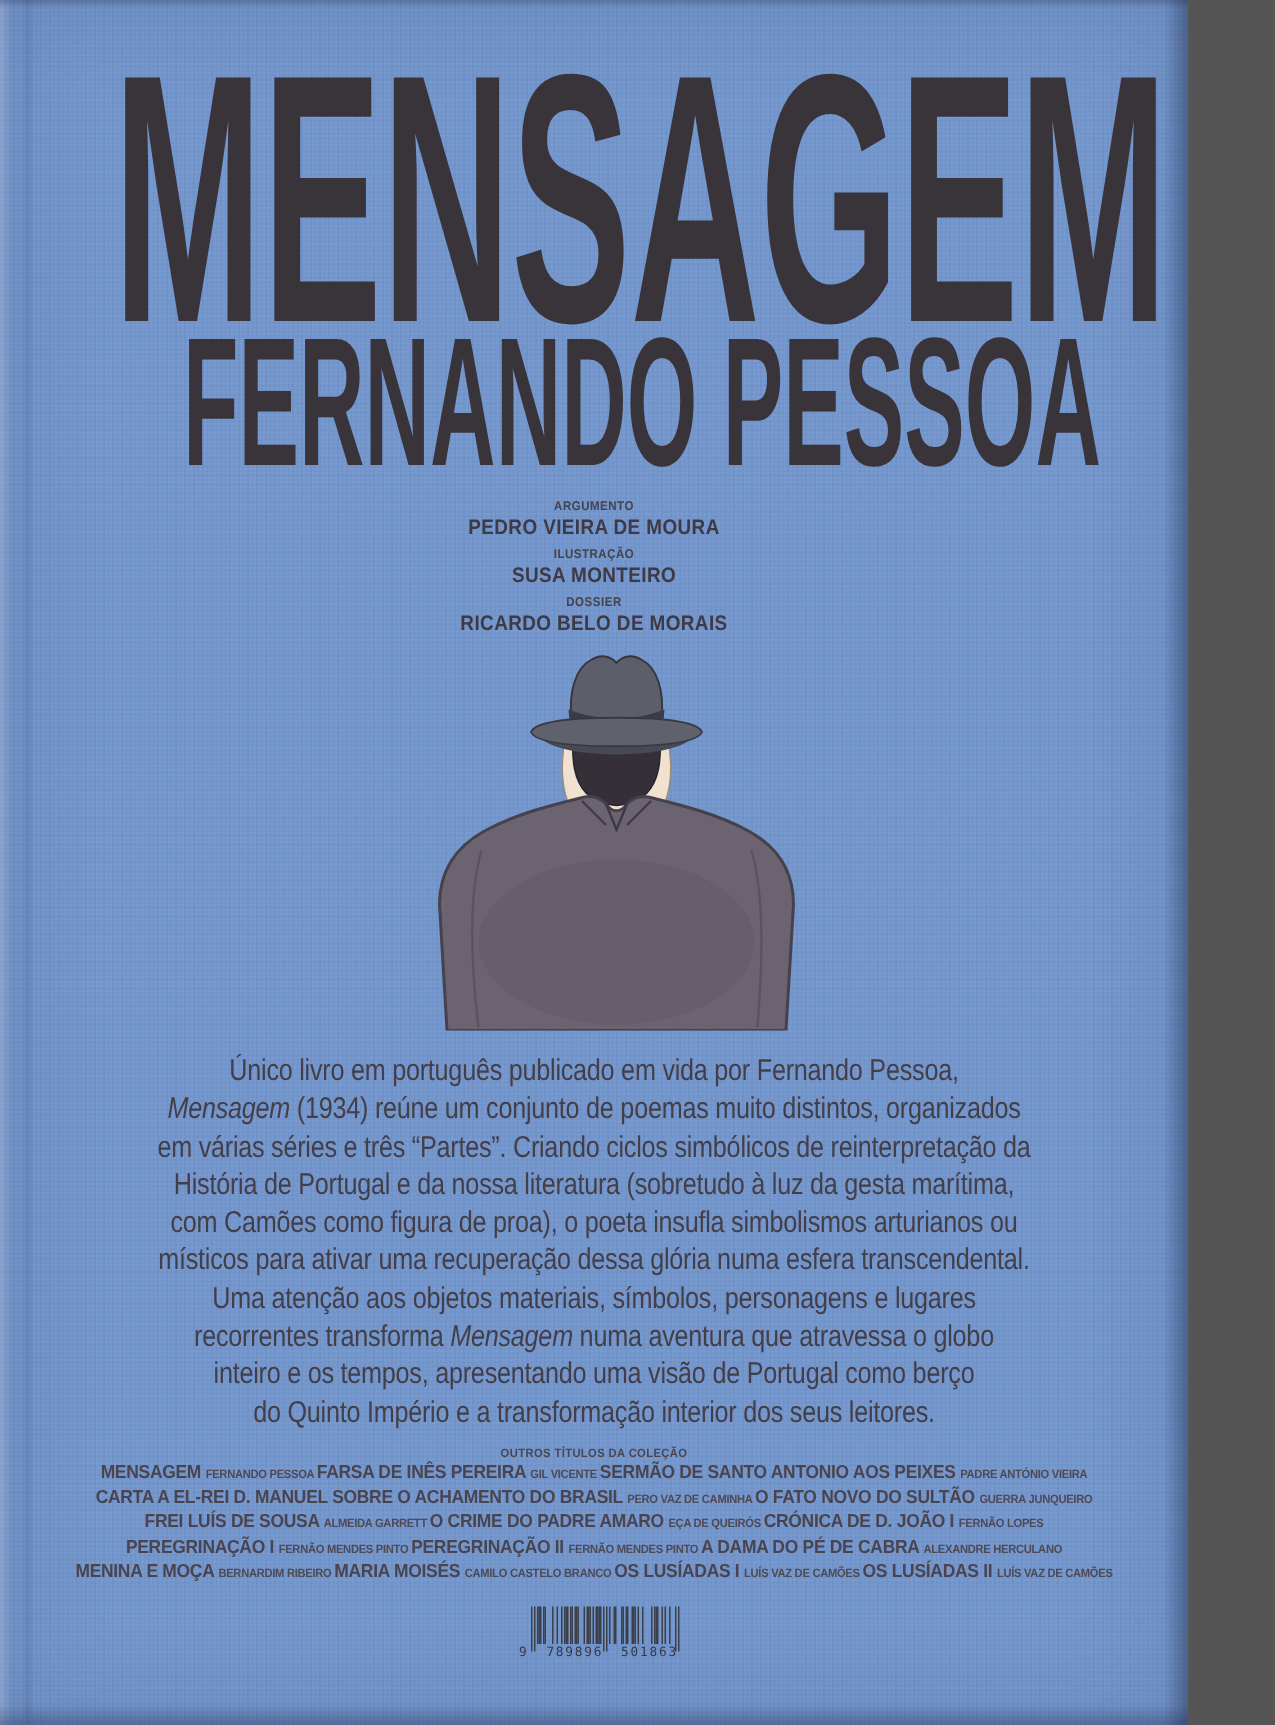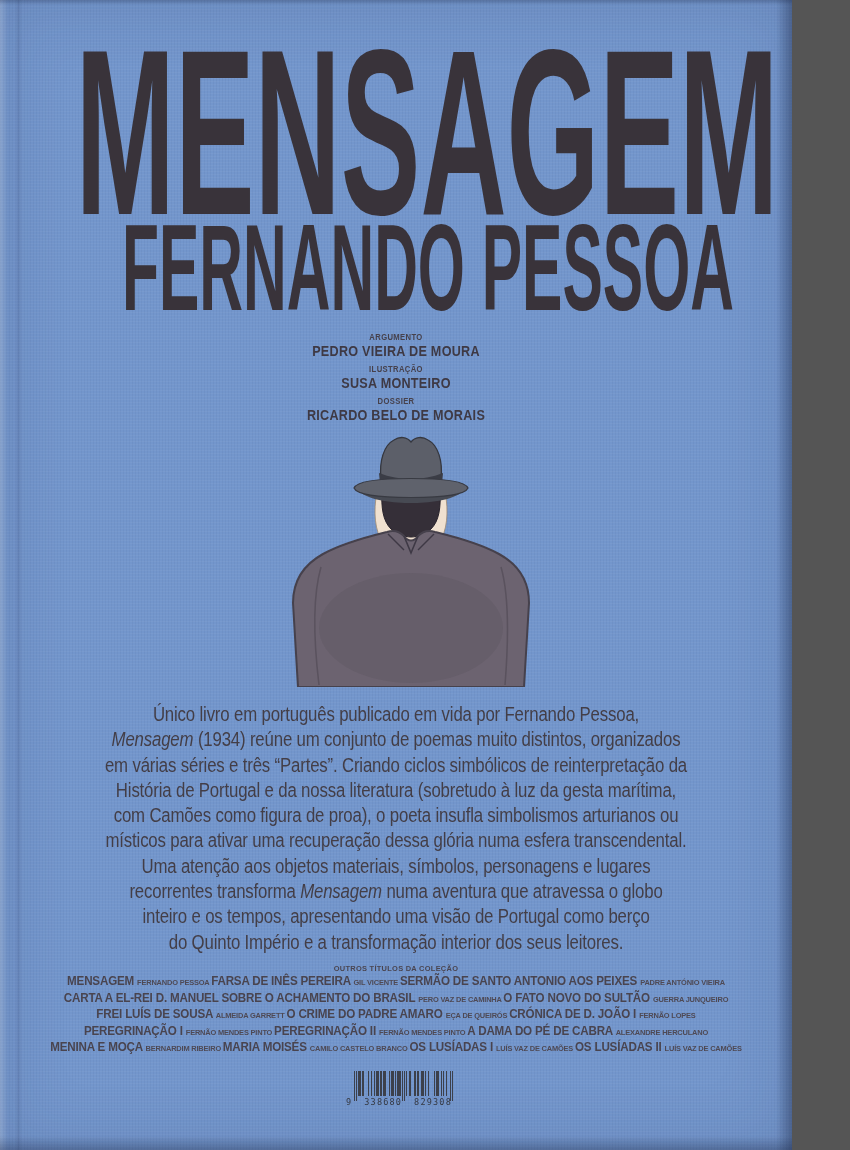--- a/index.html
+++ b/index.html
@@ -231,7 +231,7 @@
       </div>
     <div id="barcode-digits">
       <span>9</span>
-      <span>338680</span>
+      <span>789896</span>
       <span>829308</span>
     </div>
   </div>

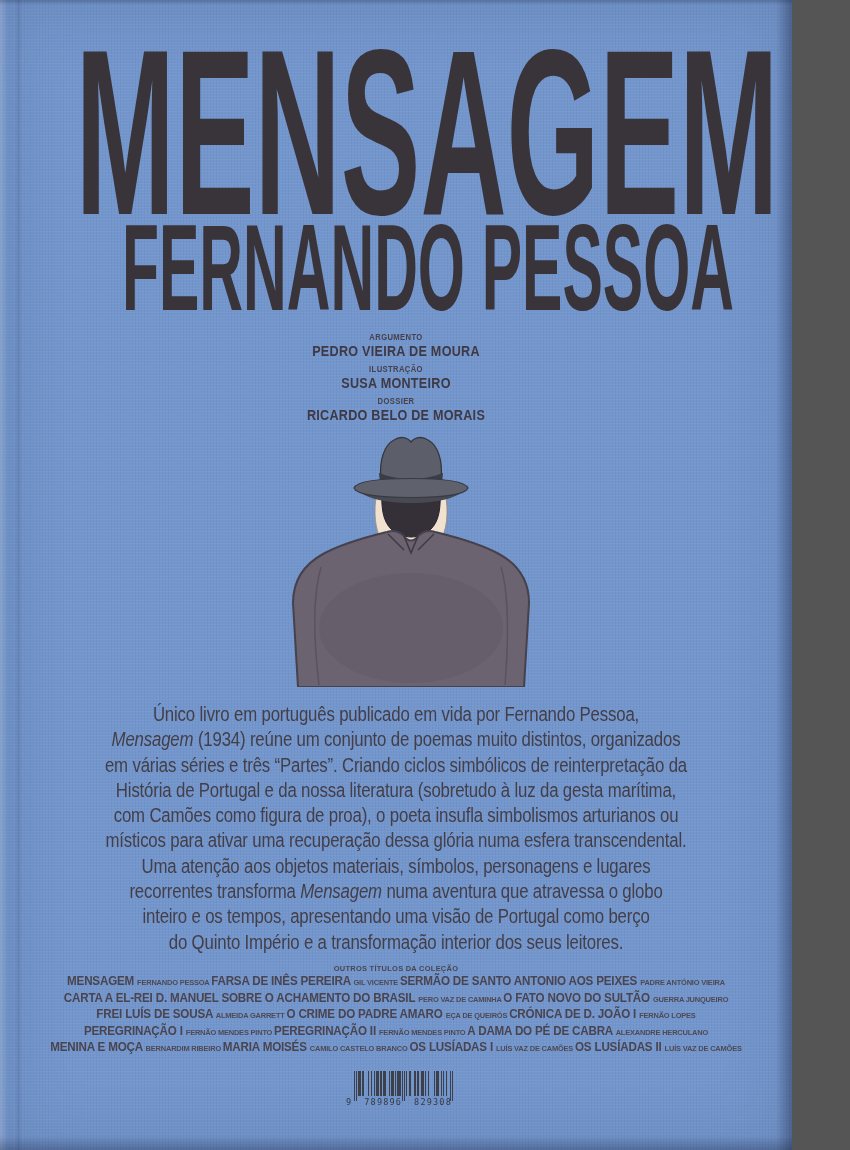--- a/index.html
+++ b/index.html
@@ -232,7 +232,7 @@
     <div id="barcode-digits">
       <span>9</span>
       <span>789896</span>
-      <span>829308</span>
+      <span>501863</span>
     </div>
   </div>
 

